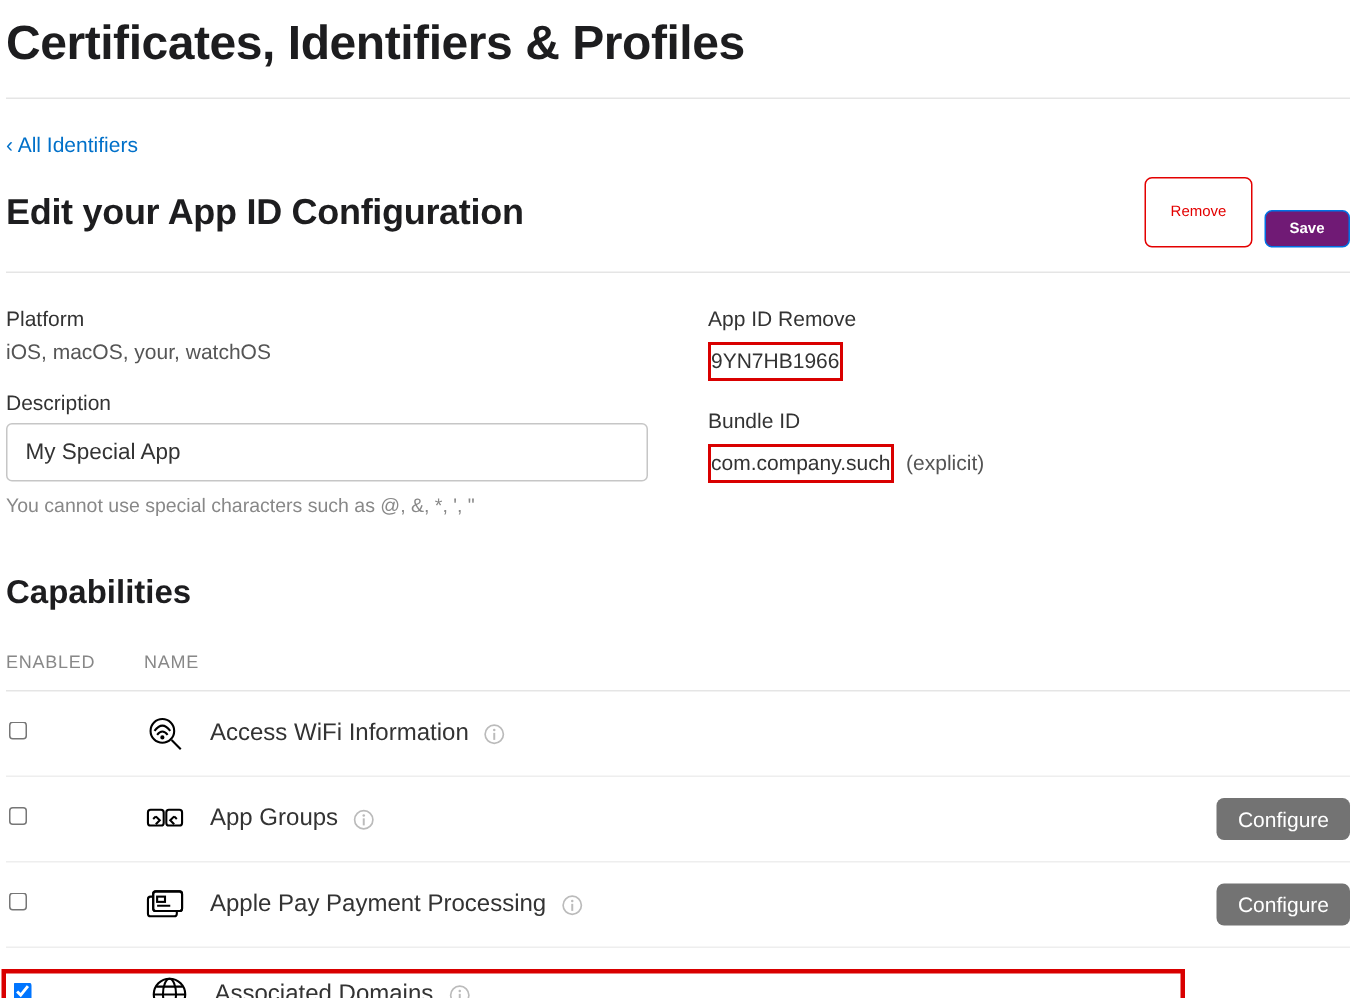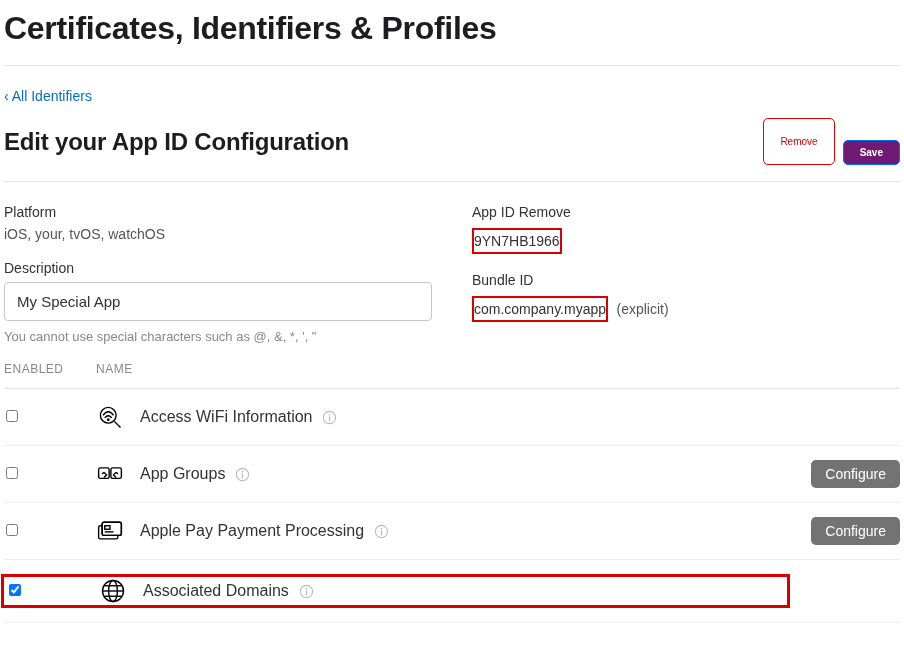--- a/index.html
+++ b/index.html
@@ -146,7 +146,7 @@
 <div class="info-grid">
   <div class="info-col">
     <div class="field-label">Platform</div>
-    <div class="field-value">iOS, your, tvOS, watchOS</div>
+    <div class="field-value">iOS, macOS, your, watchOS</div>
     <div class="field-label">Description</div>
     <input class="desc-input" type="text" value="My Special App" style="">
     <div class="hint">You cannot use special characters such as @, &amp;, *, ', "</div>

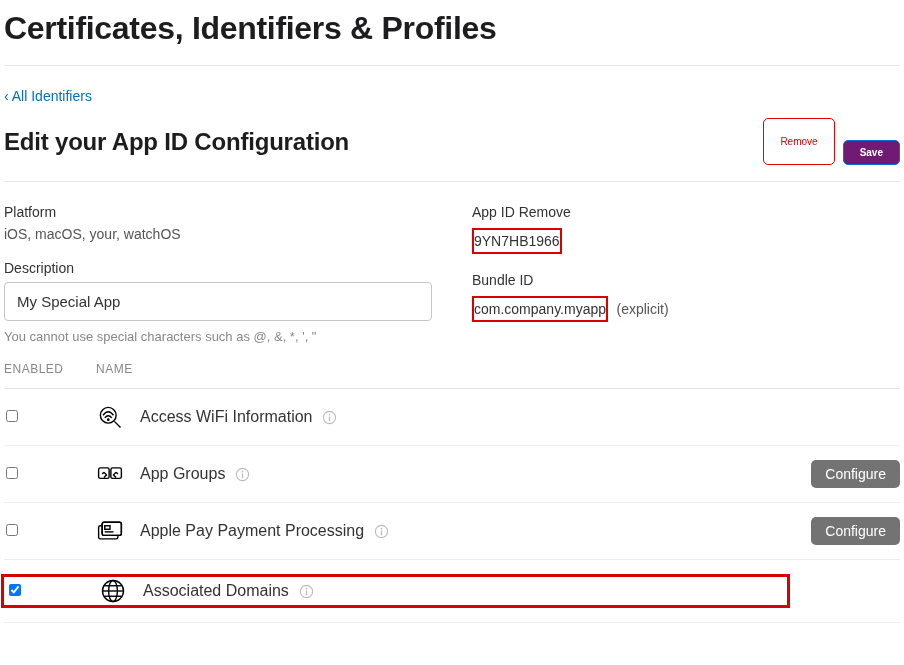--- a/index.html
+++ b/index.html
@@ -161,7 +161,7 @@
     <div class="field-label">Bundle ID</div>
     <div>
       <div class="red-box" style="display:inline-block;">
-        <span>com.company.myapp</span>
+        <span>com.company.such</span>
       </div>
       <span class="bundle-suffix">(explicit)</span>
     </div>

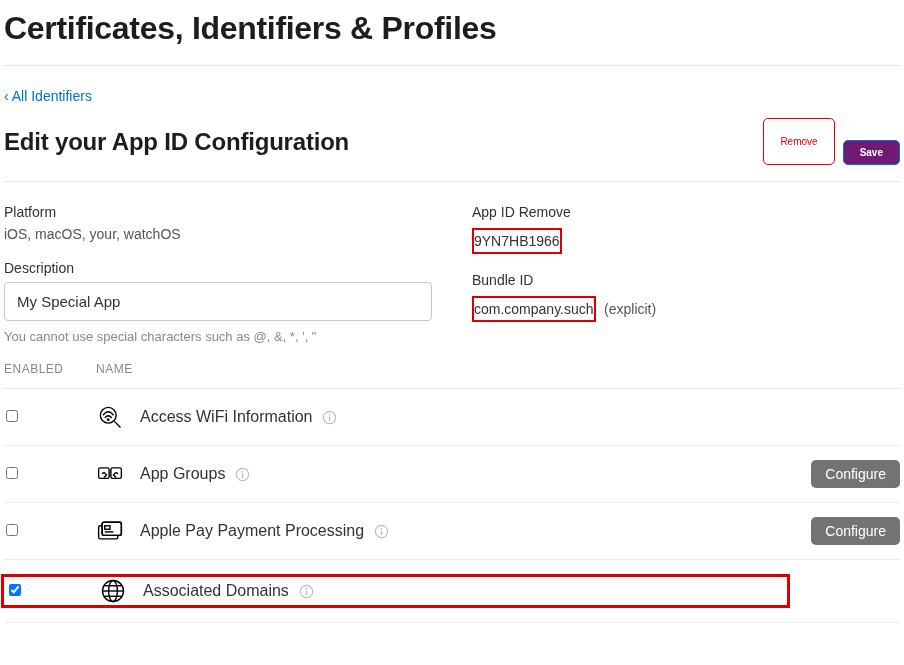--- a/index.html
+++ b/index.html
@@ -168,6 +168,7 @@
   </div>
 </div>
 
+<h3>Capabilities</h3>
 
 <div class="cap-header">
   <div class="col-enabled">ENABLED</div>

